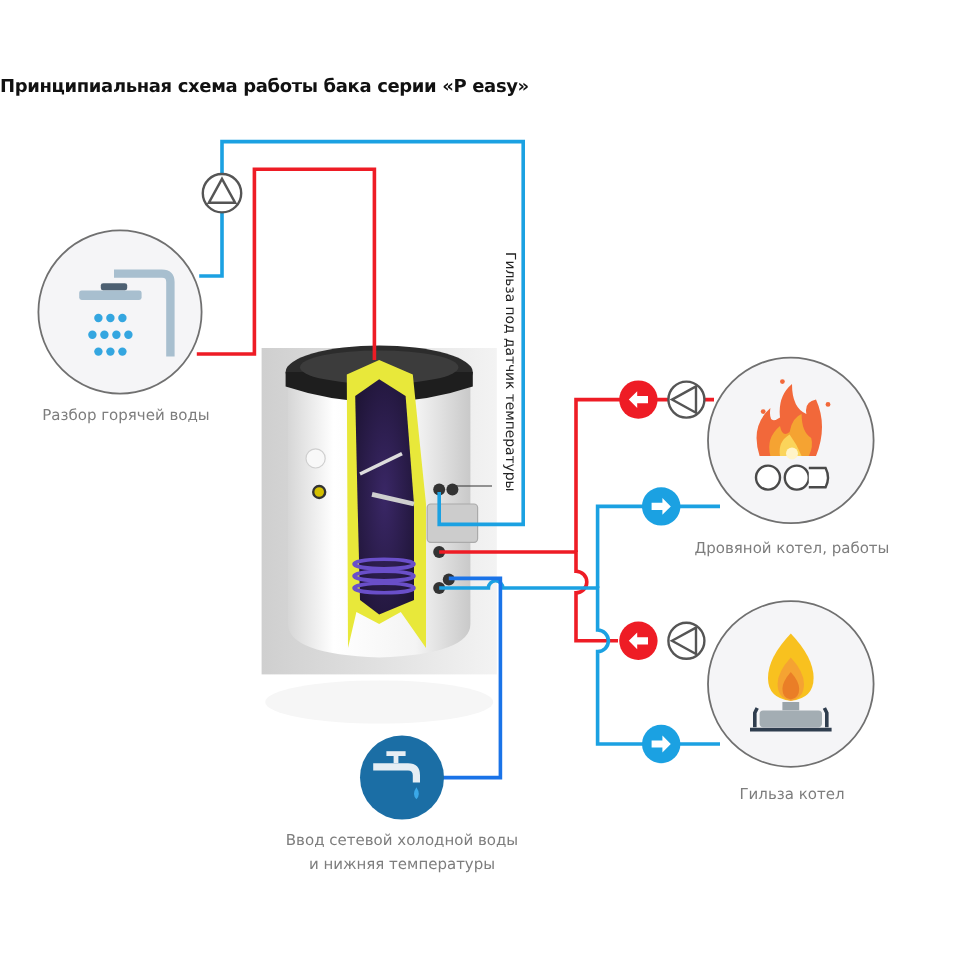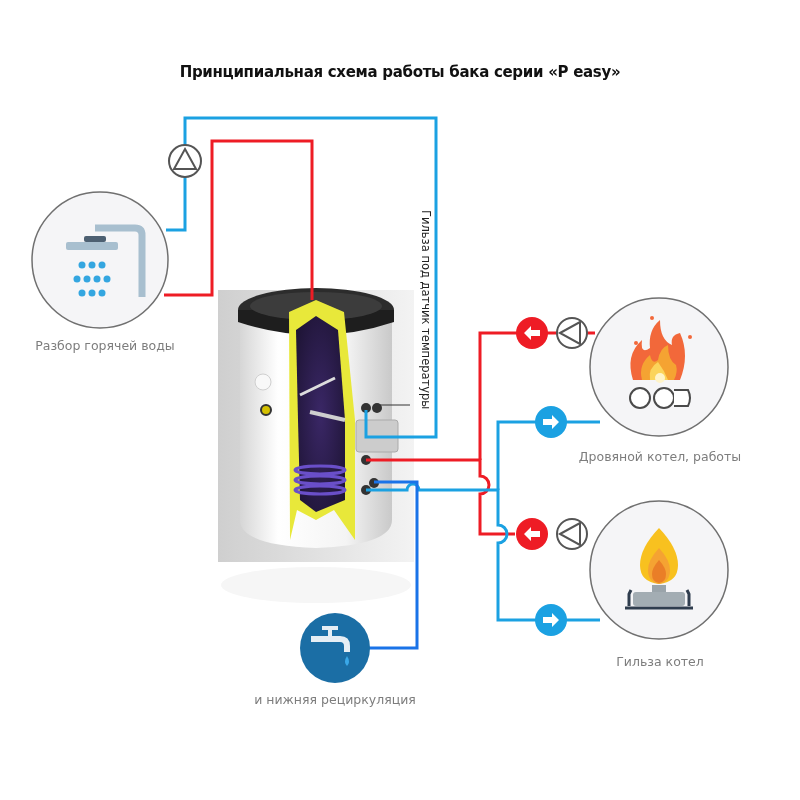--- a/index.html
+++ b/index.html
@@ -4,7 +4,7 @@
 <style>
   html, body { margin:0; padding:0; background:#ffffff; }
   body { width:800px; height:800px; position:relative; overflow:hidden; font-family:"Liberation Sans", sans-serif; }
-  #title { position:absolute; left:0; width:800px; top:63px; text-align:center; font-size:15px; font-weight:bold; color:#111; font-family:"DejaVu Sans", sans-serif; letter-spacing:-0.3px; }
+  #title { position:absolute; left:0; width:800px; top:63px; text-align:left; font-size:15px; font-weight:bold; color:#111; font-family:"DejaVu Sans", sans-serif; letter-spacing:-0.3px; }
   svg#diagram { position:absolute; left:0; top:0; }
   .lbl { position:absolute; font-family:"DejaVu Sans", sans-serif; font-weight:normal; font-size:12.5px; color:#7d7d7d; text-align:center; white-space:nowrap; }
   #lbl-shower { left:20px; top:338px; width:170px; }

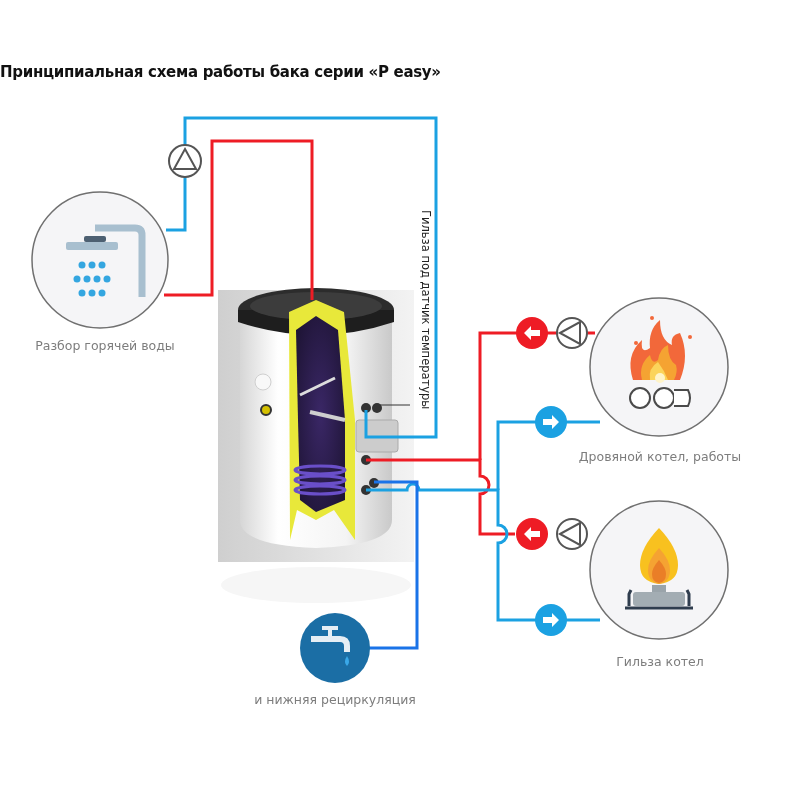--- a/index.html
+++ b/index.html
@@ -177,6 +177,7 @@
 <div id="lbl-wood" class="lbl">Дровяной котел, работы</div>
 <div id="lbl-gas" class="lbl">Гильза котел</div>
 <div id="lbl-cold" class="lbl">
+  <div>Ввод  сетевой холодной воды</div>
   <div>и нижняя рециркуляция</div>
 </div>
 <div id="lbl-sensor">

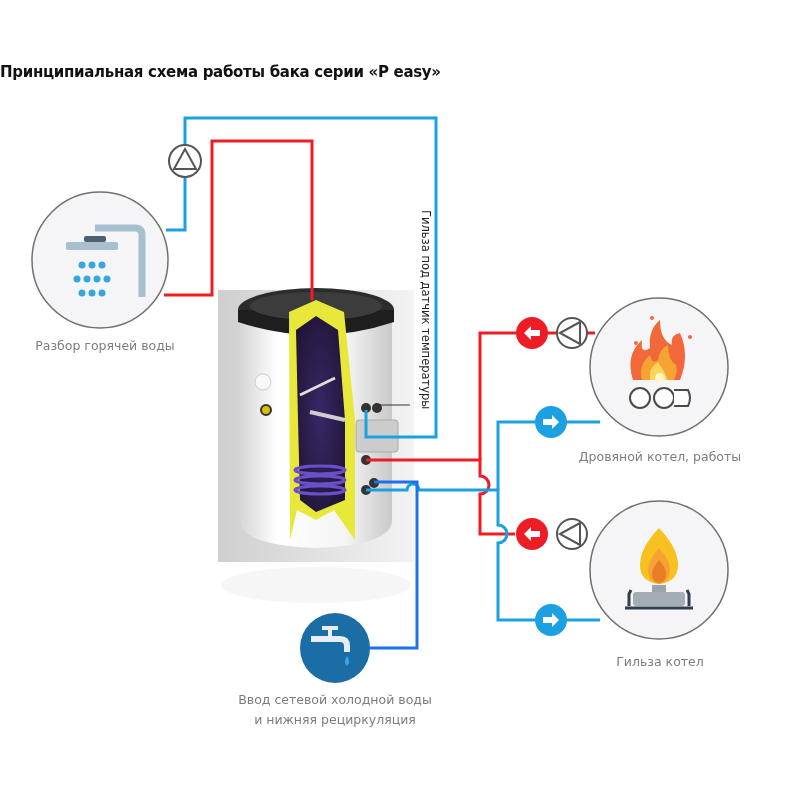--- a/index.html
+++ b/index.html
@@ -178,7 +178,7 @@
 <div id="lbl-gas" class="lbl">Гильза котел</div>
 <div id="lbl-cold" class="lbl">
   <div>Ввод  сетевой холодной воды</div>
-  <div>и нижняя рециркуляция</div>
+  <div>и нижняя температуры</div>
 </div>
 <div id="lbl-sensor">
   <span>Гильза под датчик температуры</span>

